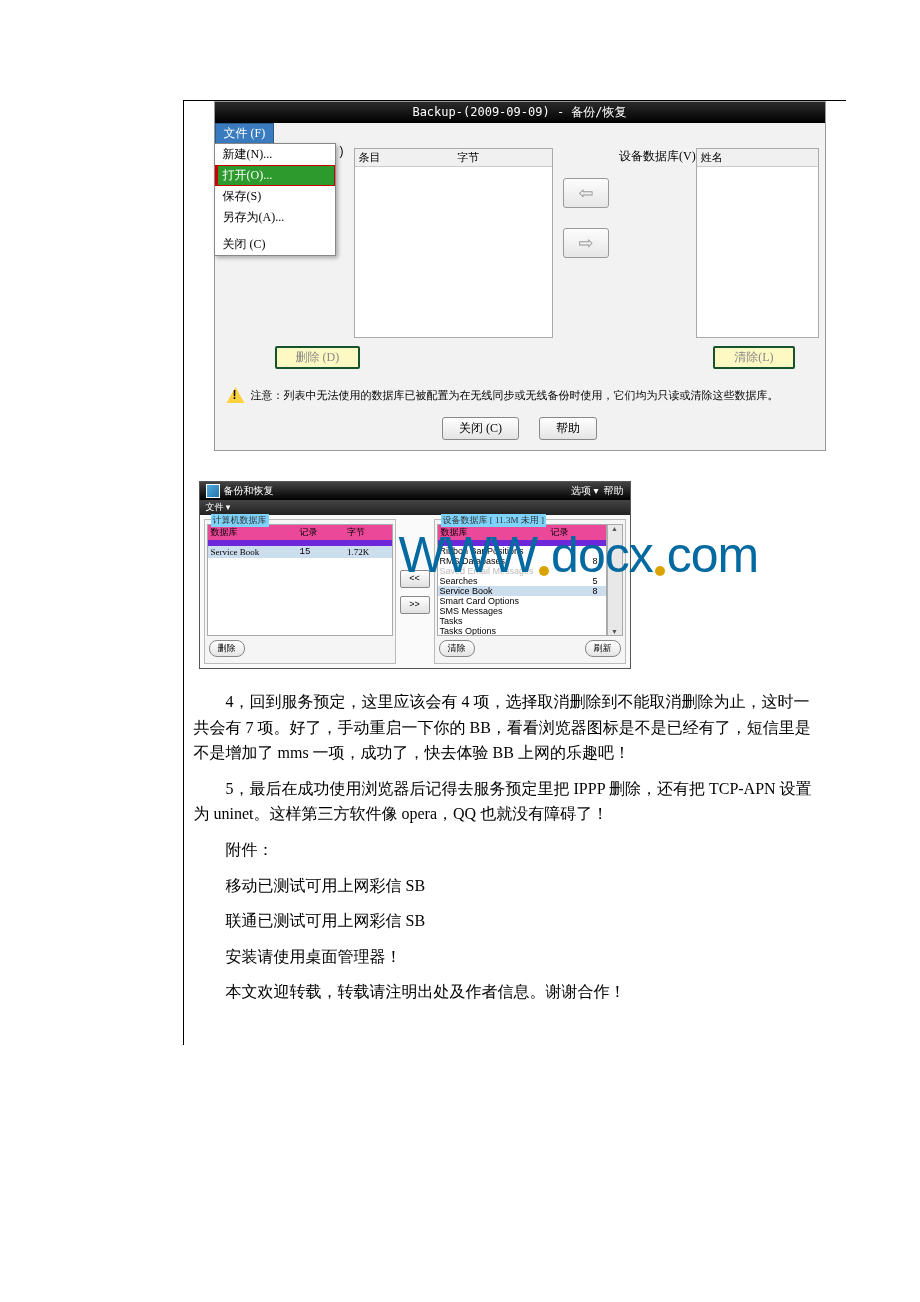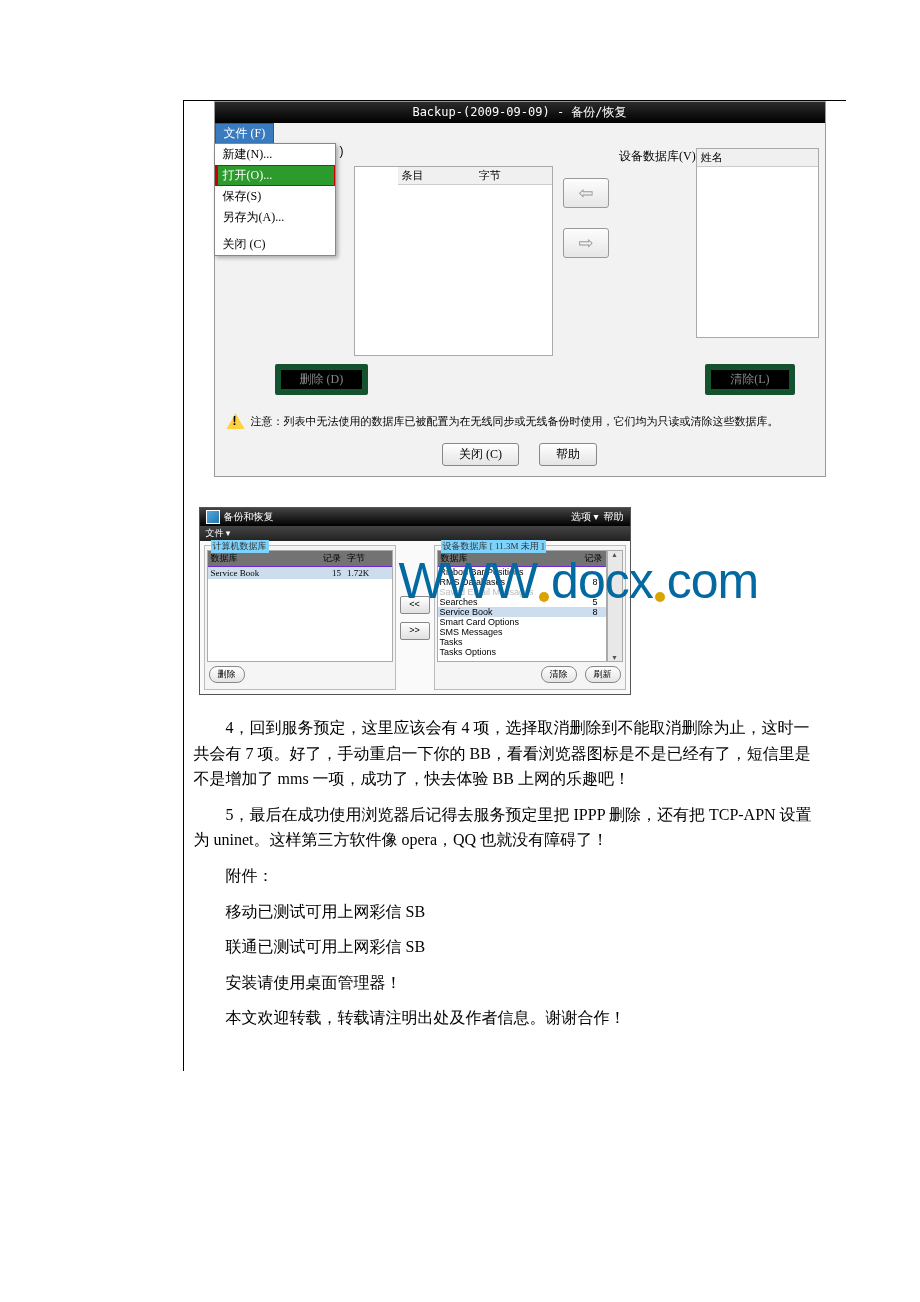--- a/index.html
+++ b/index.html
@@ -311,7 +311,7 @@
 
           <div style="flex:1; display:flex; gap:10px; padding:4px 6px 0 10px; align-items:flex-start;">
             <div class="panel-col" style="flex:1;">
-              <div class="panel" style="margin-top:18px;padding-left:43px;">
+              <div class="panel" style="">
                 <div class="colheads">
                   <span>条目</span>
                   <span>字节</span>

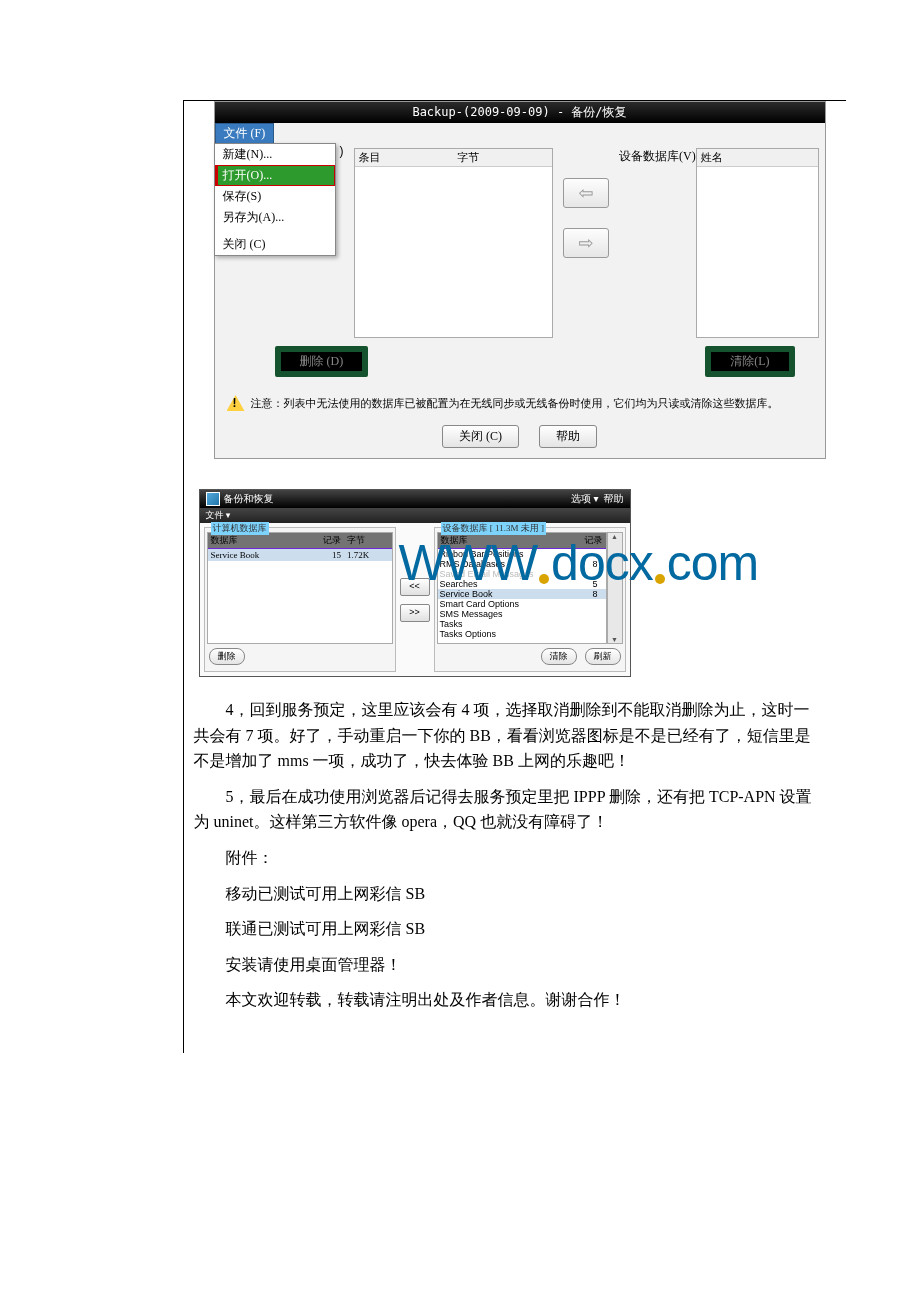--- a/index.html
+++ b/index.html
@@ -117,8 +117,8 @@
   .gray-btn {
     font-size: 12px;
     padding: 1px 19px;
-    background: #000000;
-    border: 6px solid #14532d;
+    background: #fef9c3;
+    border: 2px solid #14532d;
     border-radius: 2px;
     color: #888;
     font-family: "SimSun";

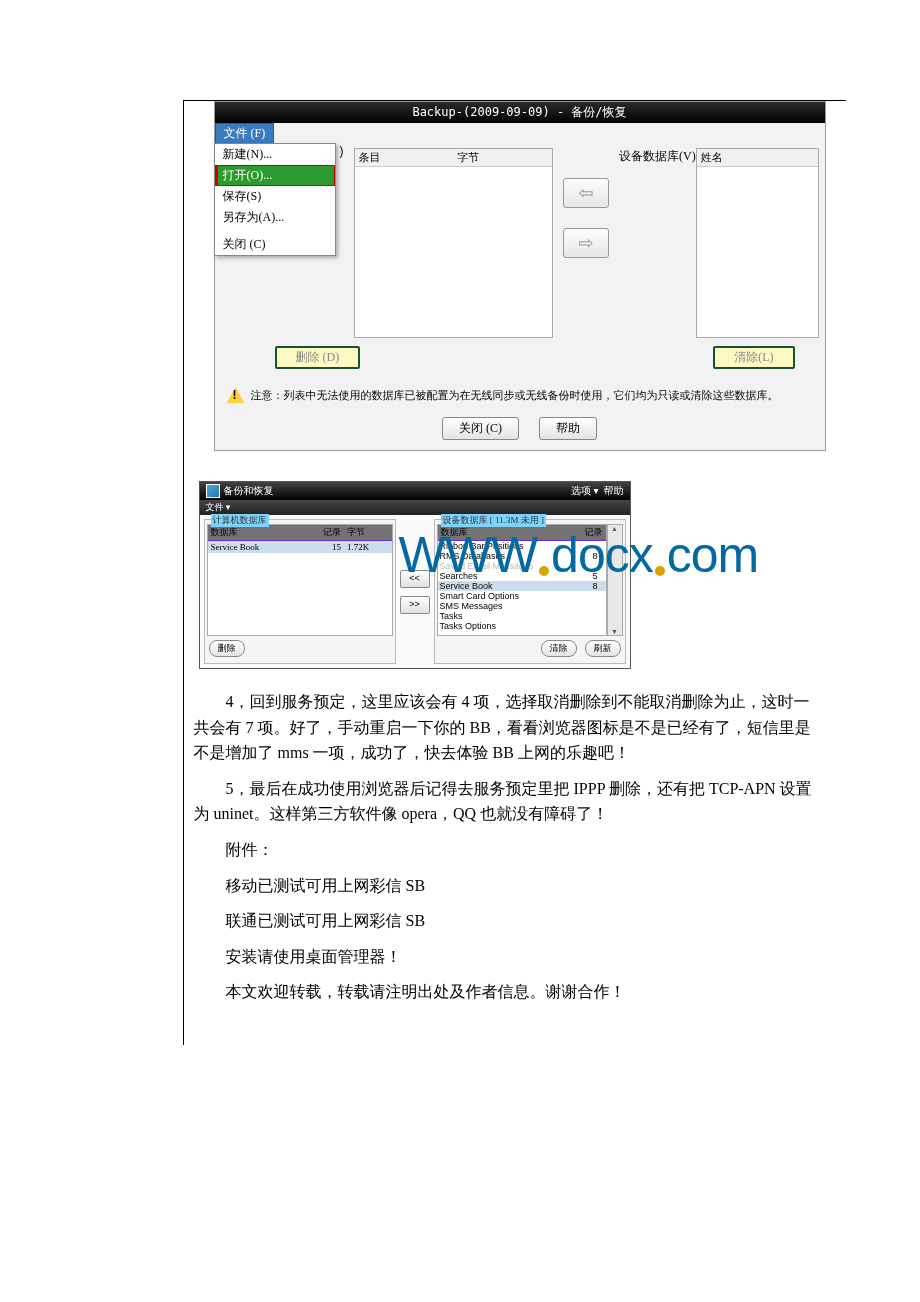--- a/index.html
+++ b/index.html
@@ -212,7 +212,7 @@
     font-size: 9px;
     overflow: hidden;
   }
-  .d2-th { display:flex; background:#737373; border-bottom:1px solid #6d28d9; }
+  .d2-th { display:flex; background:#ec4899; border-bottom:6px solid #6d28d9; }
   .d2-th span, .d2-tr span { padding:1px 3px; font-family:"SimSun"; }
   .d2-th span:first-child, .d2-tr span:first-child { flex: 2; }
   .d2-th span:nth-child(2), .d2-tr span:nth-child(2) { flex: 1; text-align:right; }

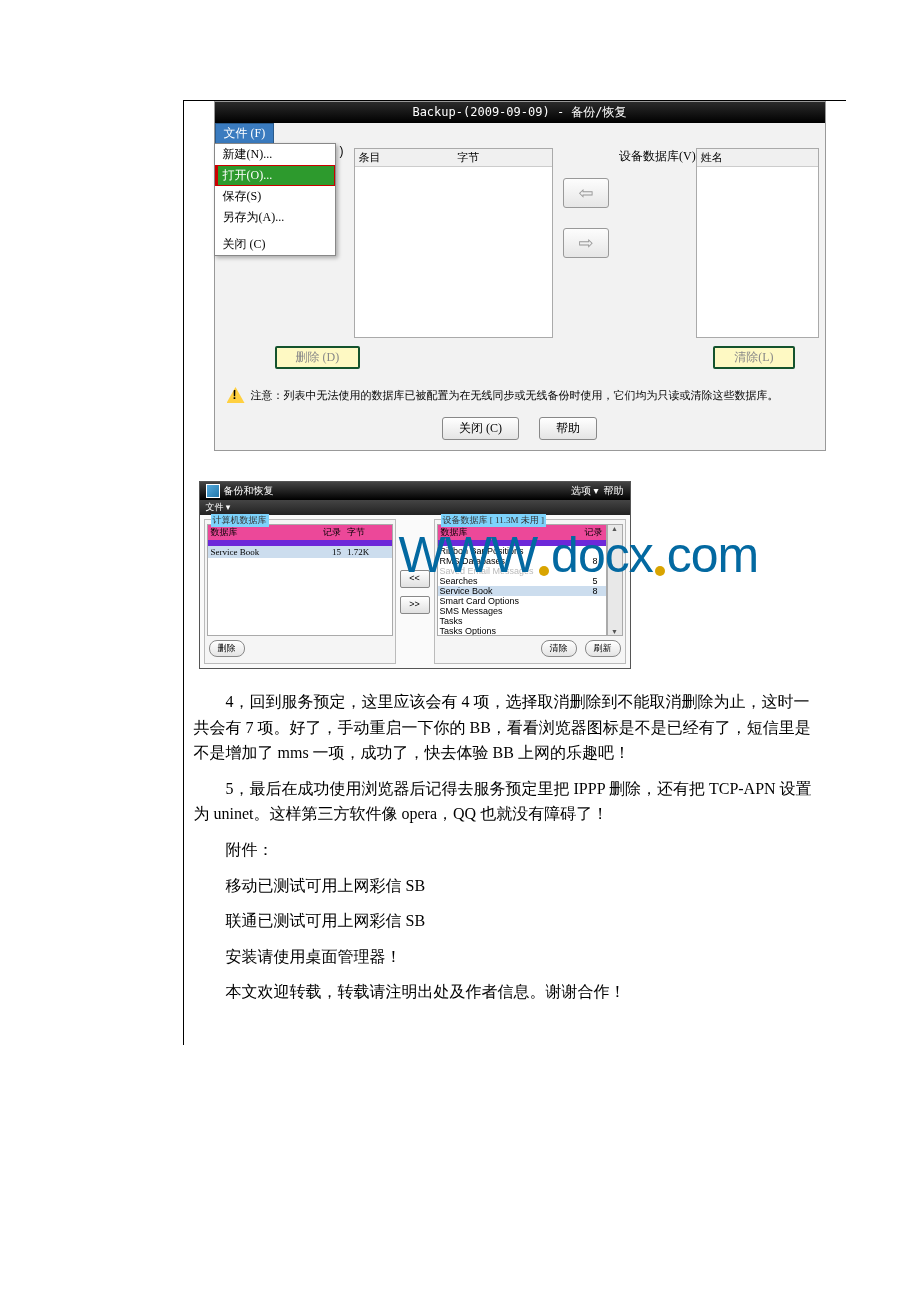--- a/index.html
+++ b/index.html
@@ -215,7 +215,7 @@
   .d2-th { display:flex; background:#ec4899; border-bottom:6px solid #6d28d9; }
   .d2-th span, .d2-tr span { padding:1px 3px; font-family:"SimSun"; }
   .d2-th span:first-child, .d2-tr span:first-child { flex: 2; }
-  .d2-th span:nth-child(2), .d2-tr span:nth-child(2) { flex: 1; text-align:right; }
+  .d2-th span:nth-child(2), .d2-tr span:nth-child(2) { flex: 1; text-align:left;font-family:Liberation Mono, monospace; }
   .d2-th span:nth-child(3), .d2-tr span:nth-child(3) { flex: 1; }
   .d2-tr { display:flex; }
   .d2-tr.sel { background:#cde; }

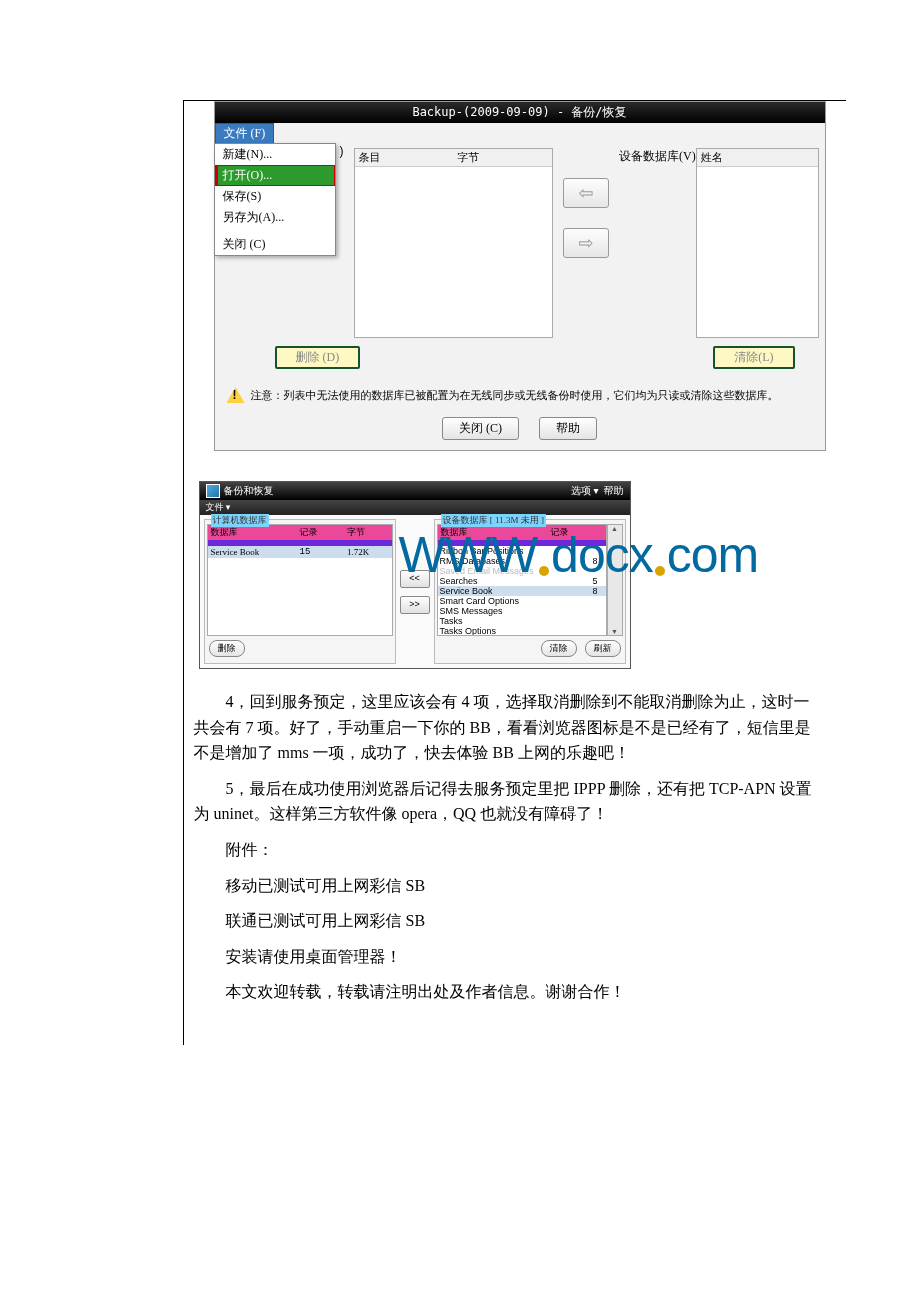--- a/index.html
+++ b/index.html
@@ -439,7 +439,7 @@
                 <div class="arr">▼</div>
               </div>
             </div>
-            <div class="d2-footer" style="justify-content:flex-end; gap:8px;">
+            <div class="d2-footer" style="justify-content:space-between; gap:8px;">
               <span class="tiny-btn">清除</span>
               <span class="tiny-btn">刷新</span>
             </div>

